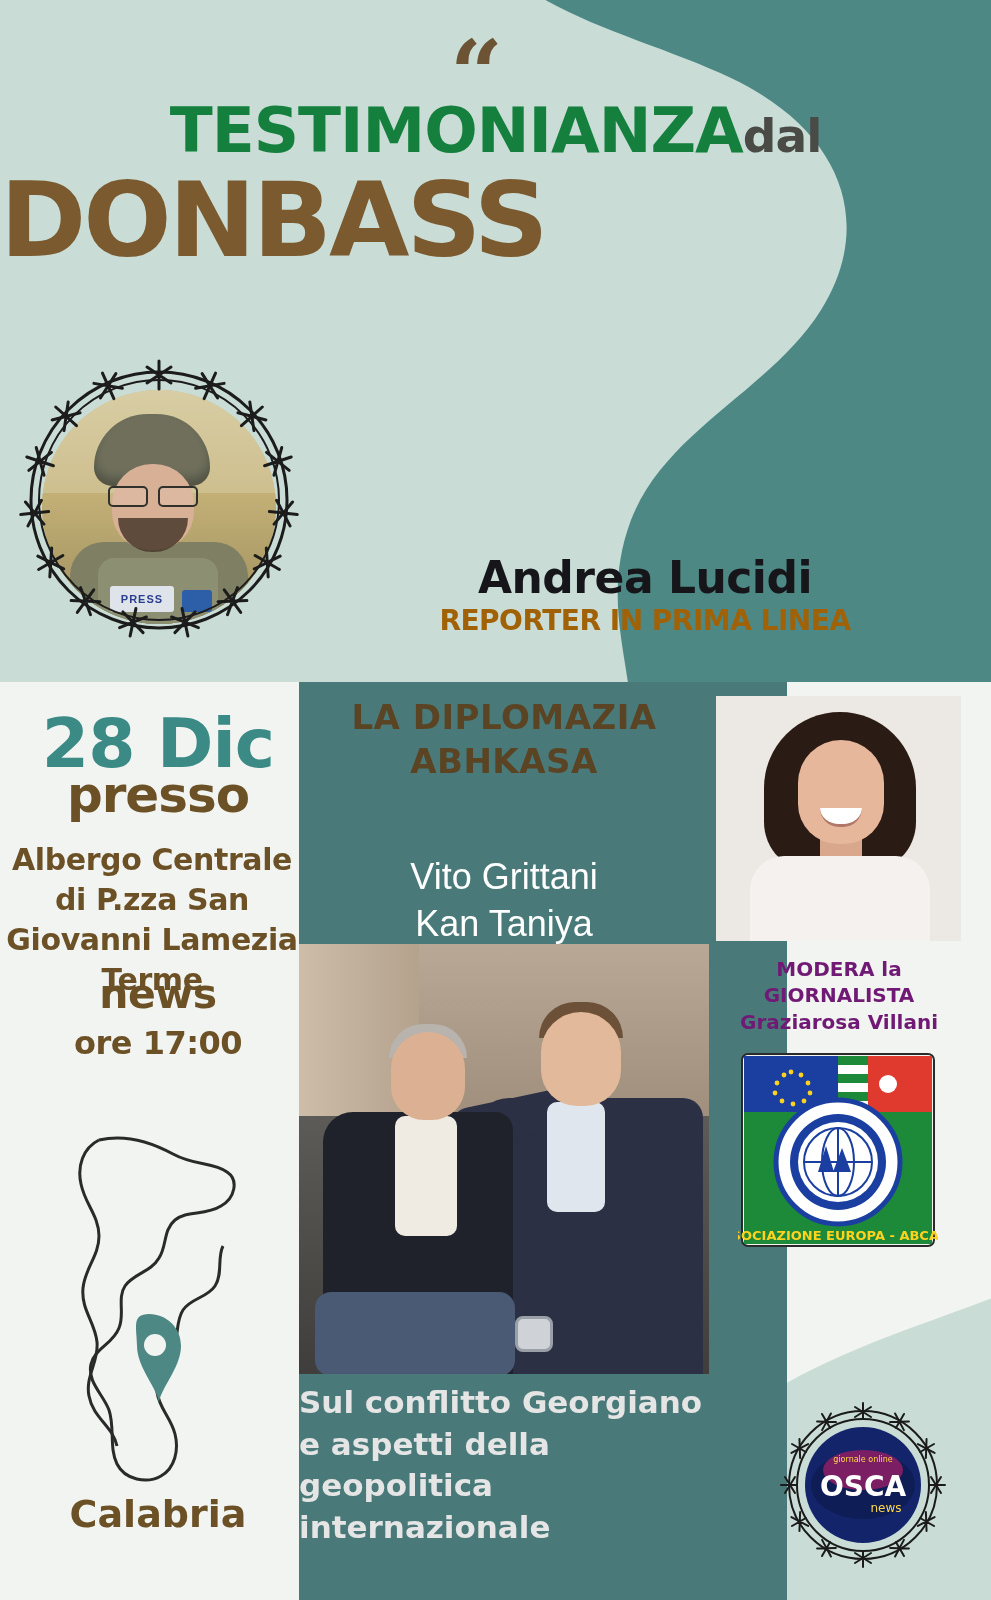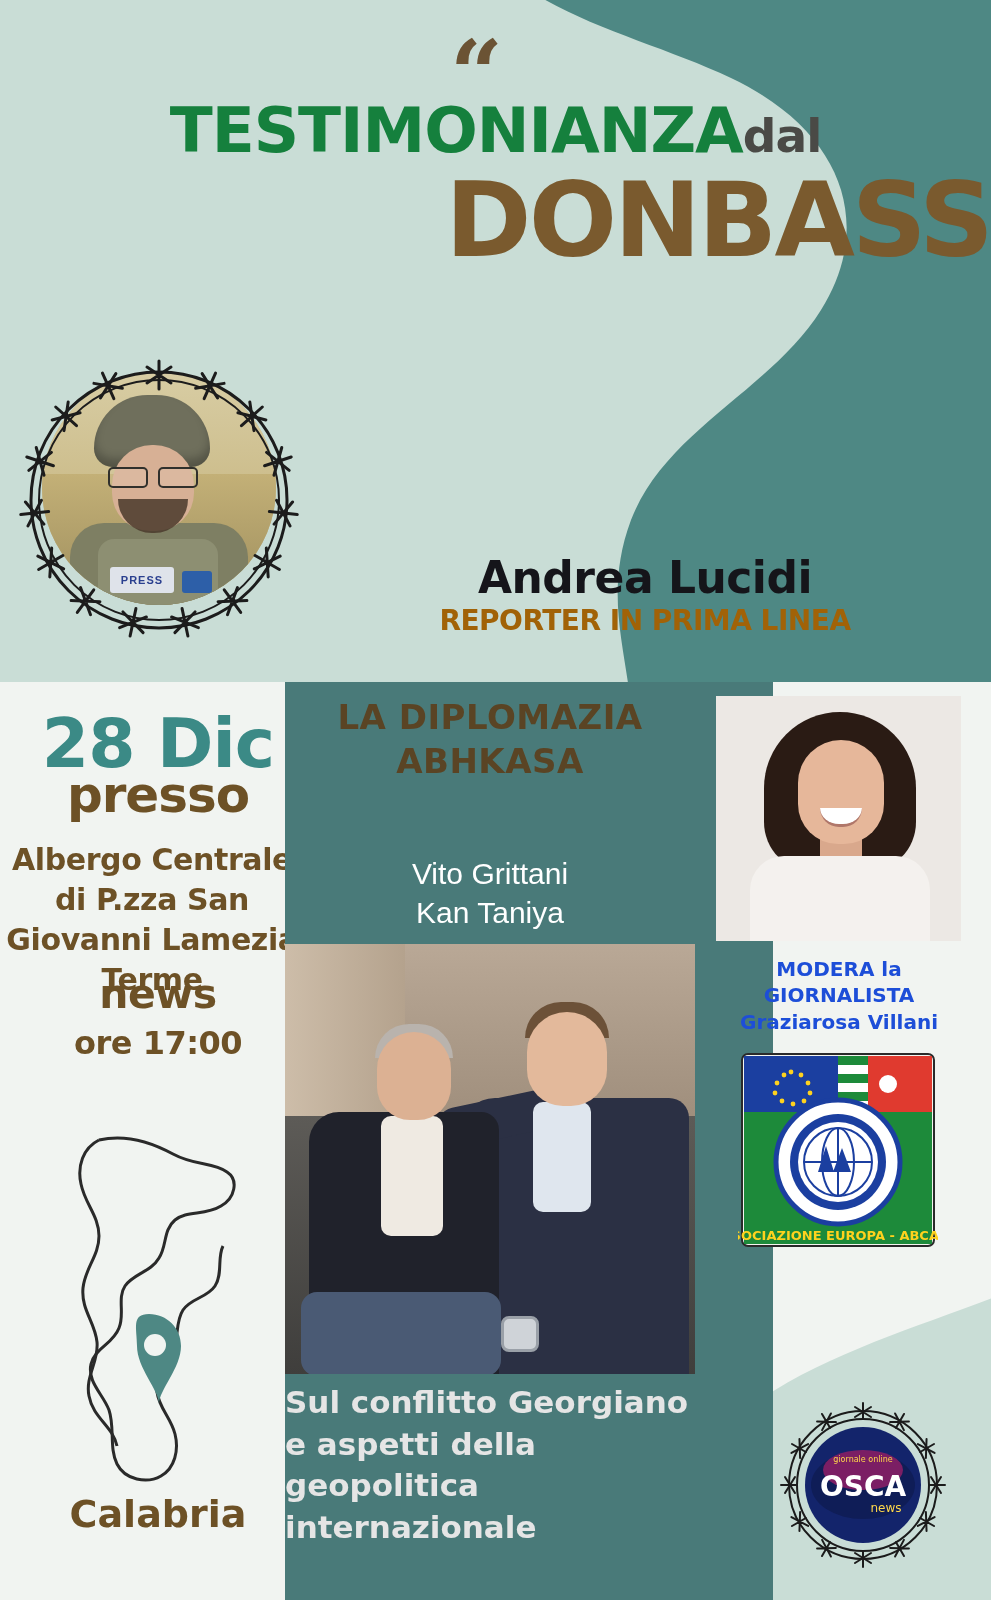--- a/index.html
+++ b/index.html
@@ -78,7 +78,7 @@
     position: absolute;
     left: 0; top: 168px;
     width: 991px;
-    text-align: right;
+    text-align: left;
     white-space: nowrap;
     font-family: "DejaVu Sans", sans-serif;
     font-size: 104px;

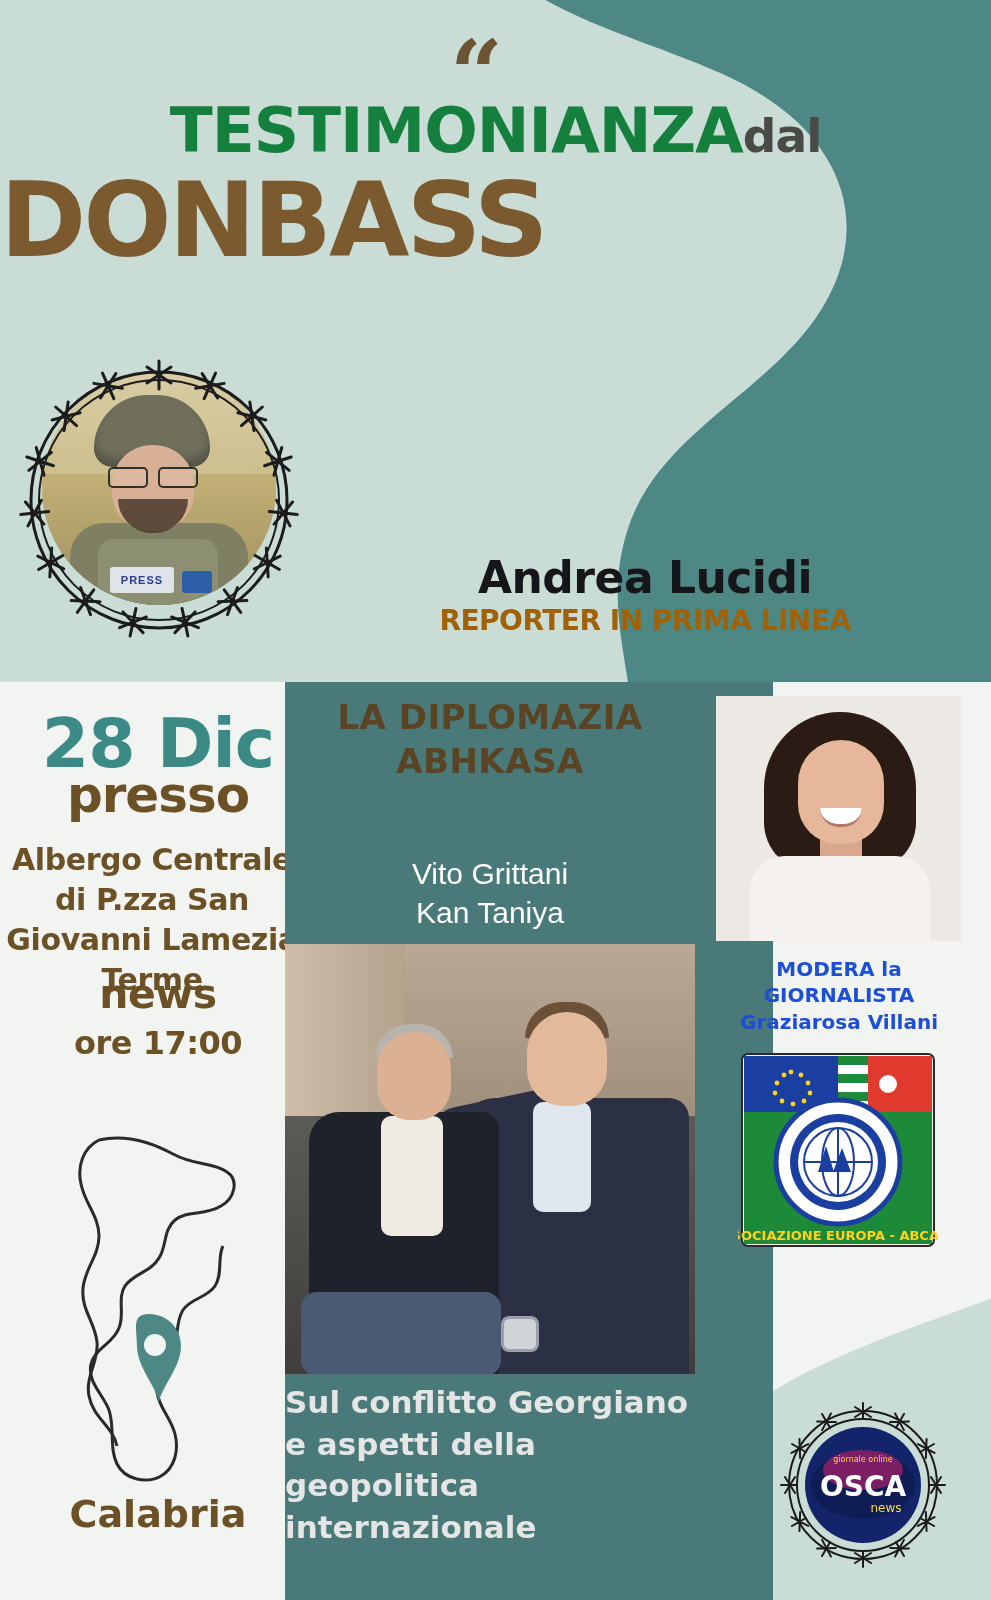--- a/index.html
+++ b/index.html
@@ -98,7 +98,7 @@
   }
   .portrait-photo {
     position: absolute;
-    left: 28px; top: 16px;
+    left: 28px; top: 35px;
     width: 234px; height: 234px;
     border-radius: 50%;
     overflow: hidden;

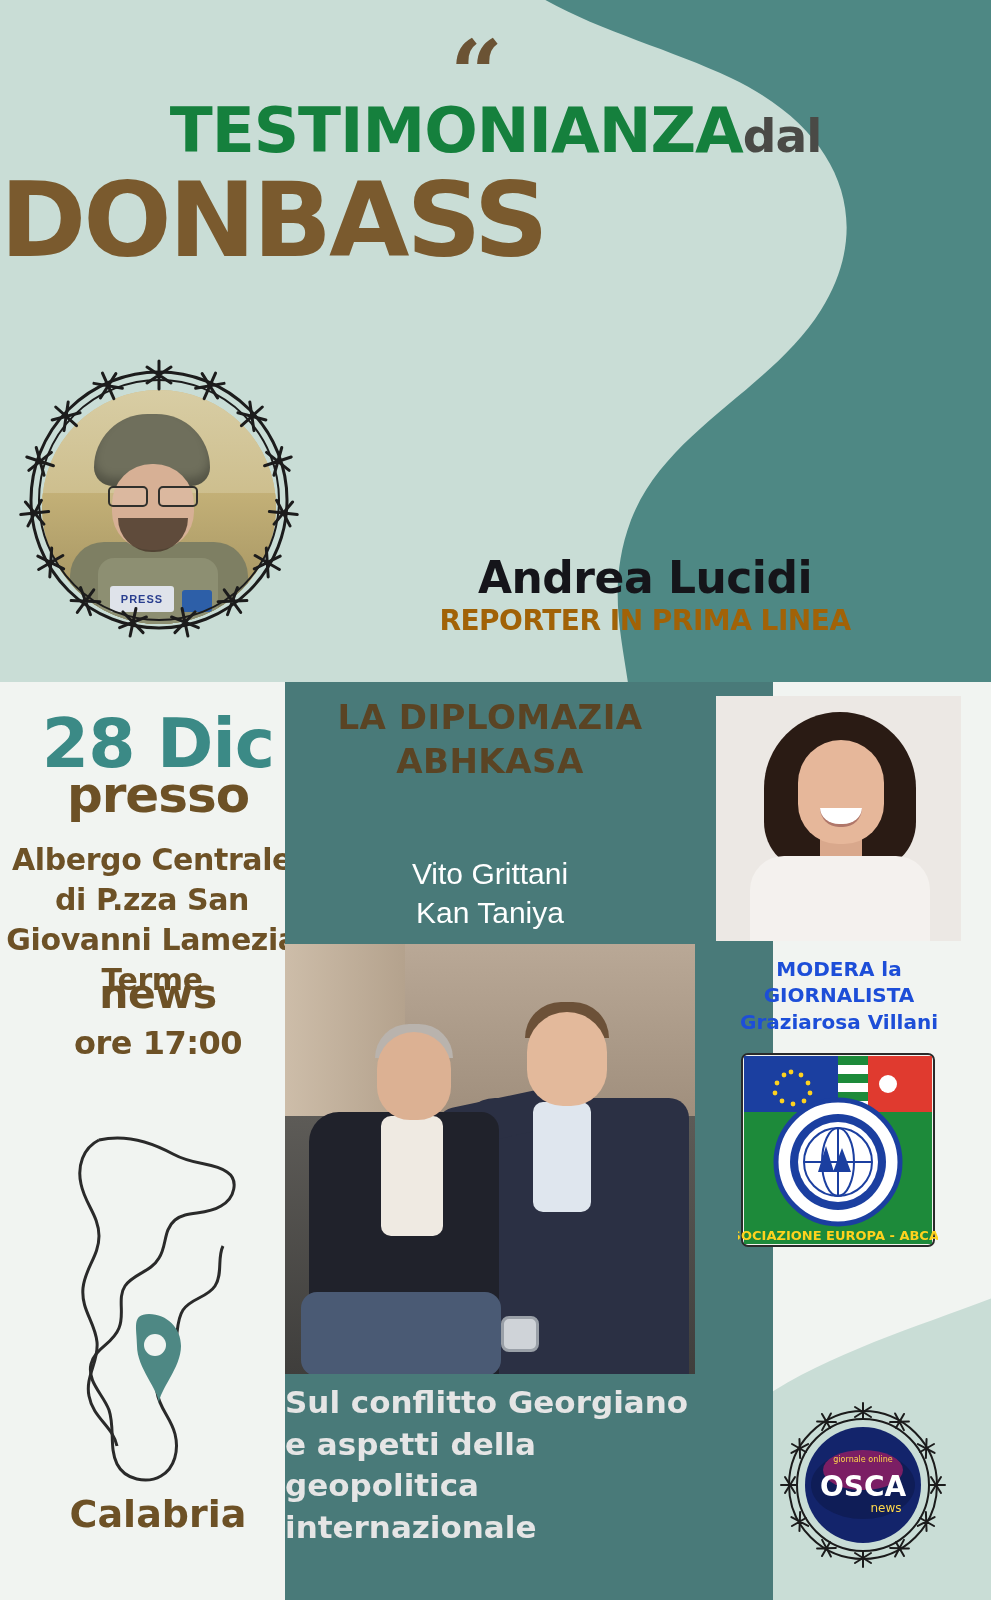--- a/index.html
+++ b/index.html
@@ -278,7 +278,7 @@
   
   .center-panel {
     position: absolute;
-    left: 285px; top: 0;
+    left: 299px; top: 0;
     width: 488px; height: 918px;
     background: #497a79;
     overflow: hidden;

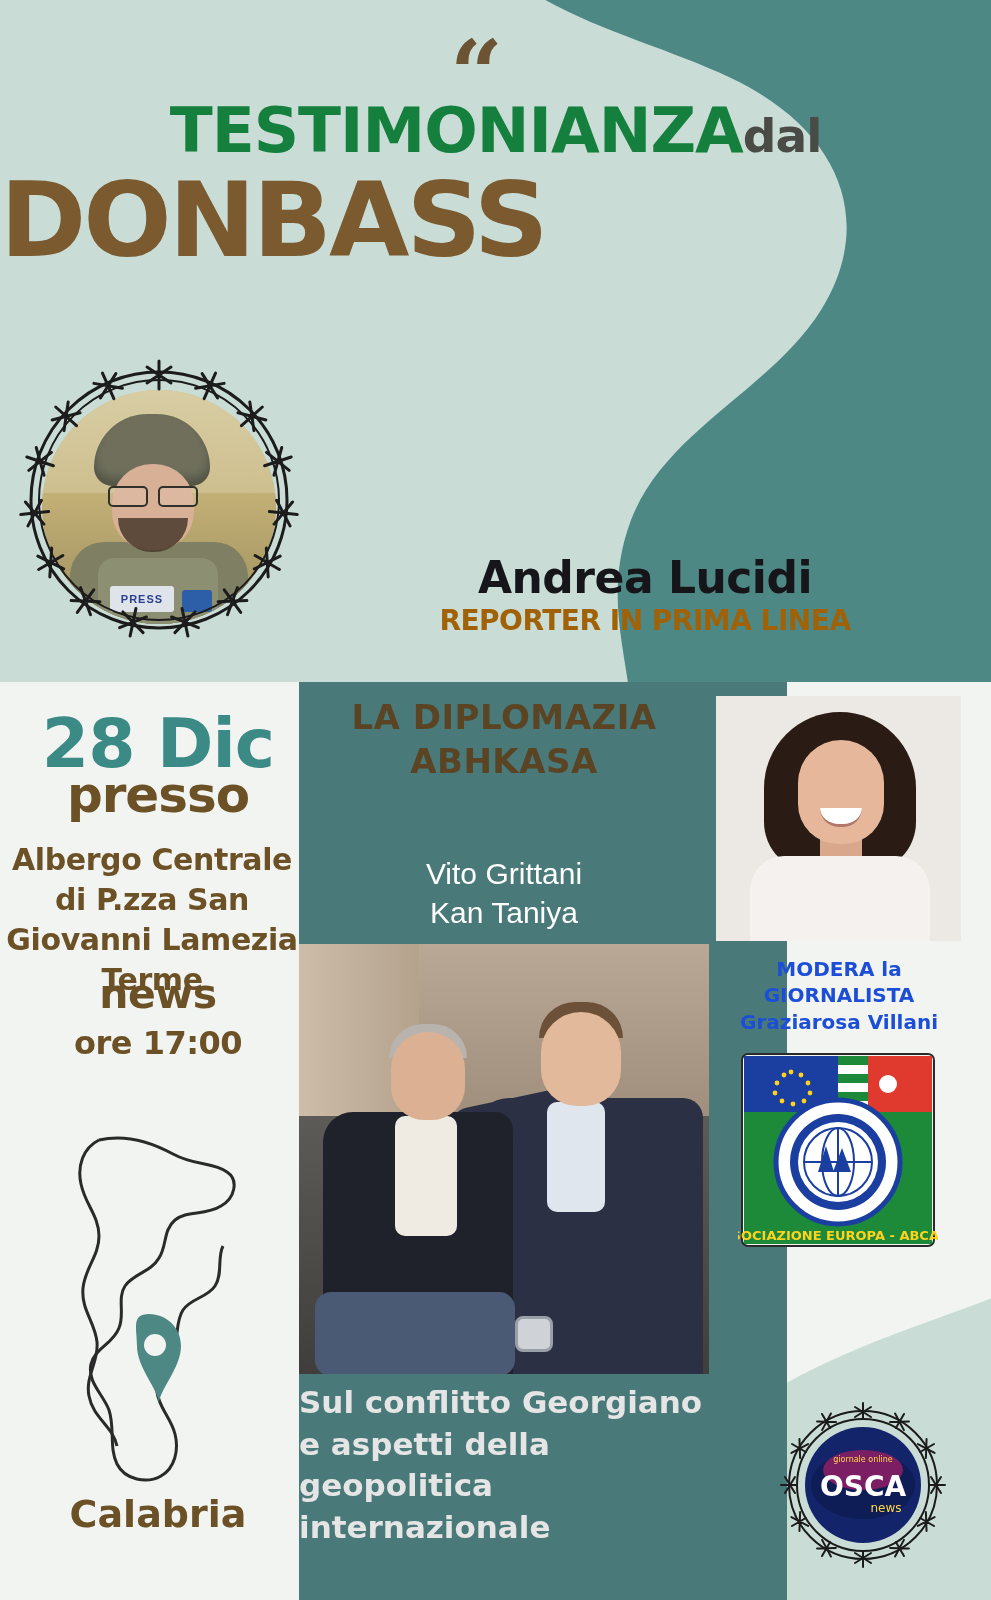--- a/index.html
+++ b/index.html
@@ -301,7 +301,7 @@
     width: 410px;
     text-align: center;
     font-family: "Liberation Sans", sans-serif;
-    font-size: 30px;
+    font-size: 36px;
     color: #ffffff;
     line-height: 1.3;
   }

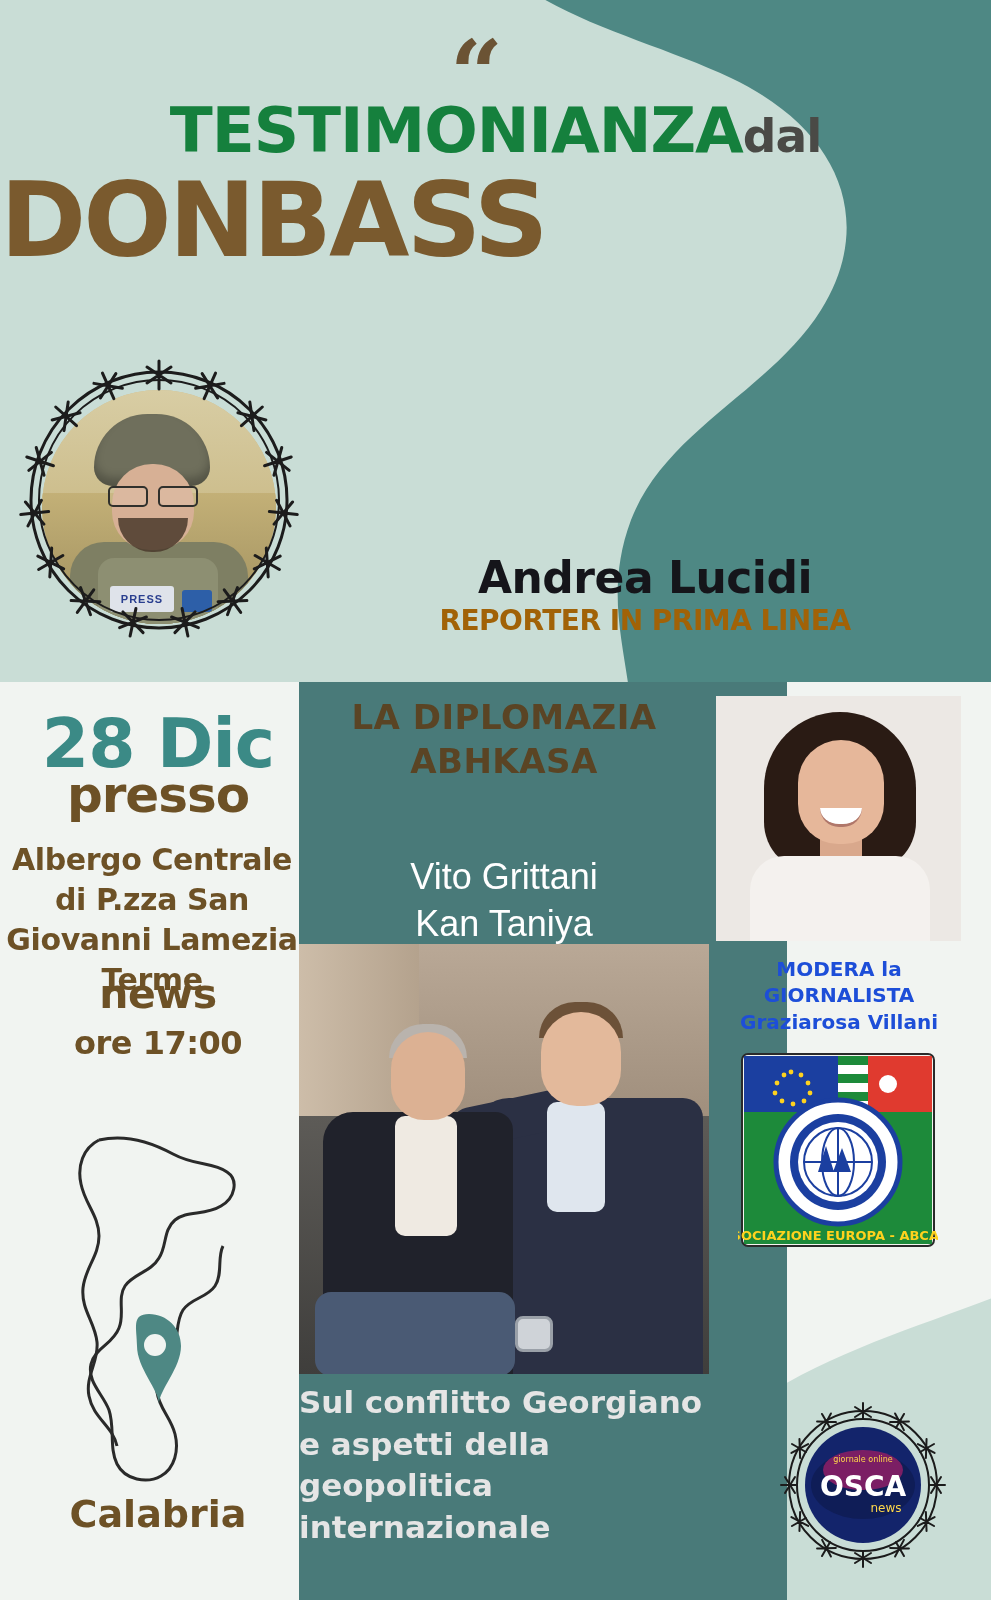--- a/index.html
+++ b/index.html
@@ -417,7 +417,7 @@
     font-family: "DejaVu Sans", sans-serif;
     font-size: 20px;
     font-weight: 700;
-    color: #1d4ed8;
+    color: #701a75;
     line-height: 1.32;
   }
   .emblem {

